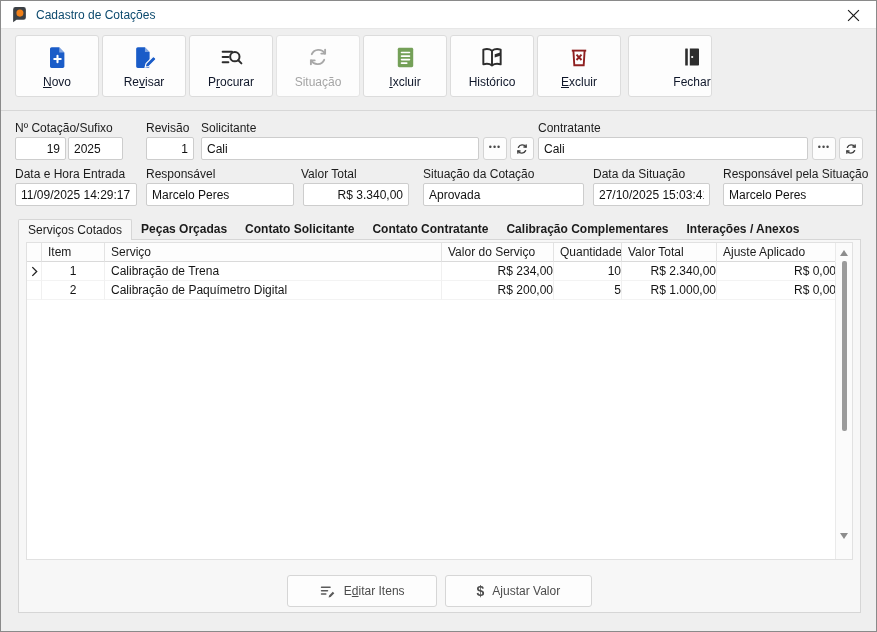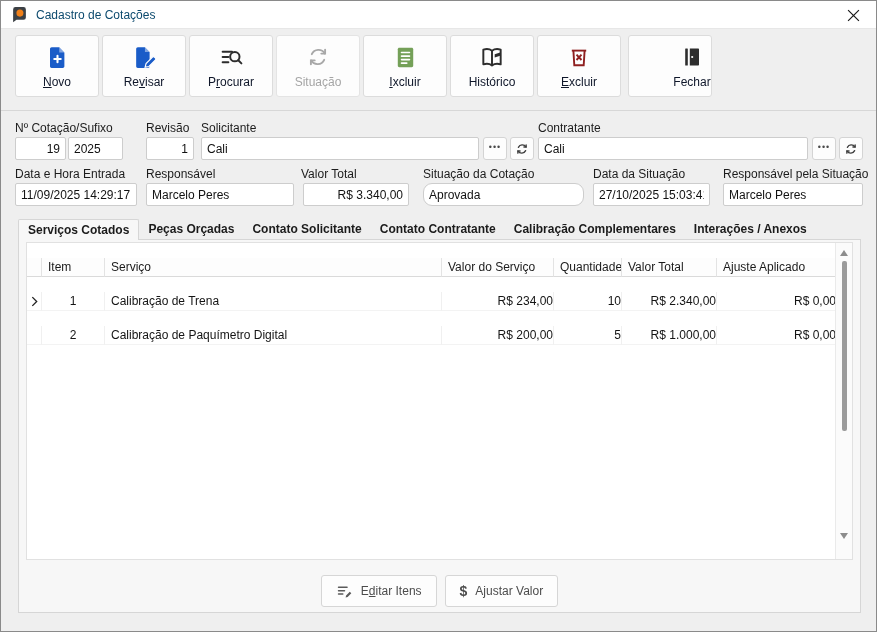--- a/index.html
+++ b/index.html
@@ -218,7 +218,7 @@
   <input class="fin num" style="left: 302px; top: 182px; width: 106px;" readonly="" value="R$ 3.340,00">
 
   <div class="flabel" style="left:422px; top:166px;">Situação da Cotação</div>
-  <input class="fin" style="left: 422px; top: 182px; width: 161px; border-radius: 9px;" readonly="" value="Aprovada">
+  <input class="fin" style="left: 422px; top: 182px; width: 161px;" readonly="" value="Aprovada">
 
   <div class="flabel" style="left:592px; top:166px;">Data da Situação</div>
   <input class="fin" style="left: 592px; top: 182px; width: 117px;" readonly="" value="27/10/2025 15:03:41">

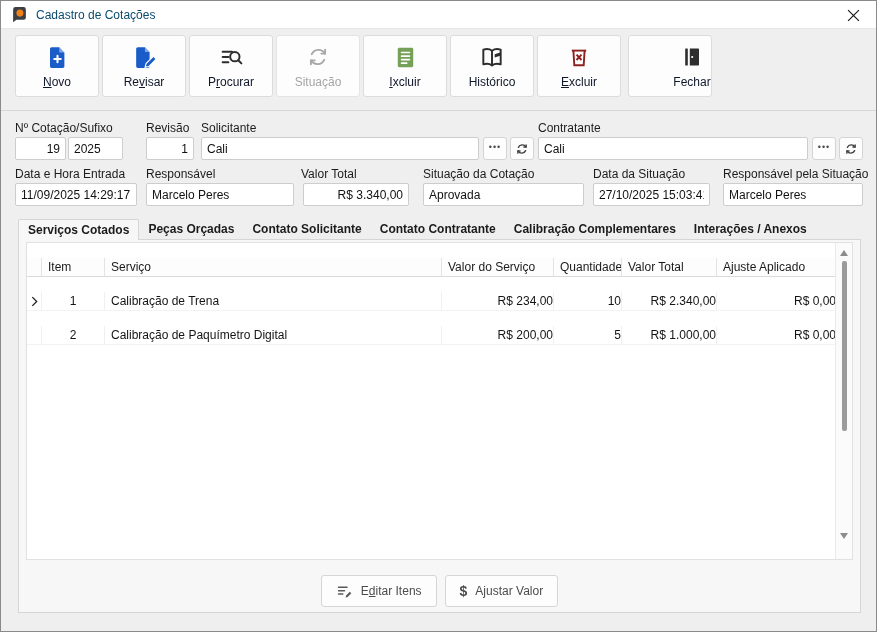--- a/index.html
+++ b/index.html
@@ -31,7 +31,7 @@
   
   .tabs { position:absolute; left:17px; top:218px; height:21px; display:flex; z-index:2; }
   .tab { padding:0 9px; line-height:20px; font-weight:600; color:#1b1b1b; white-space:nowrap; }
-  .tab.active { background:#f7f7f7; border:1px solid #d6d6d6; border-bottom:none; height:21px; font-weight:700; border-radius:2px 2px 0 0; }
+  .tab.active { background:#f7f7f7; border:1px solid #d6d6d6; border-bottom:none; height:21px; font-weight:400; border-radius:2px 2px 0 0; }
 
   
   .page { position:absolute; left:17px; top:238px; width:843px; height:374px; background:#f7f7f7; border:1px solid #d6d6d6; }

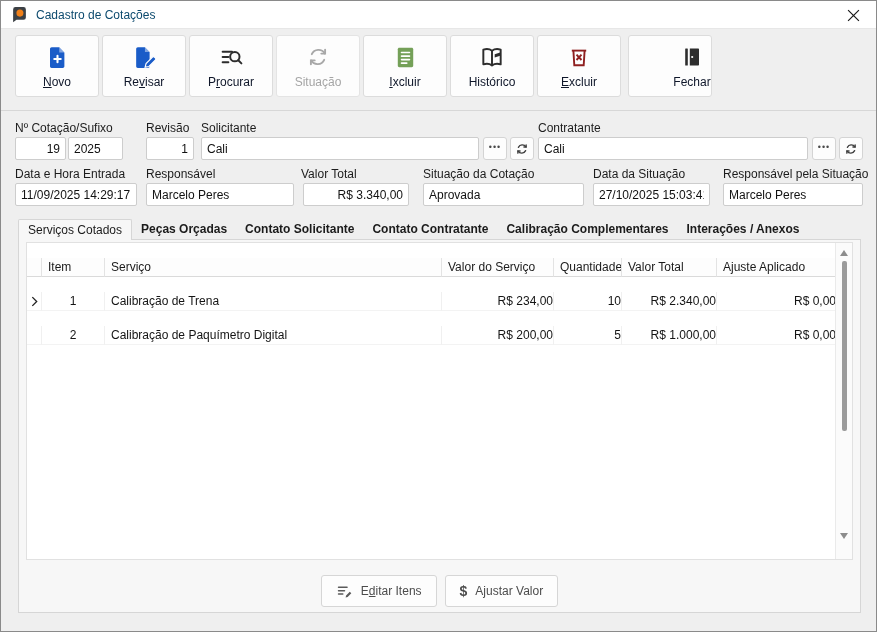--- a/index.html
+++ b/index.html
@@ -38,7 +38,7 @@
 
   
   .grid { position:absolute; left:7px; top:2px; width:827px; height:318px; background:#fff; border:1px solid #e1e1e1; overflow:hidden; }
-  .grow { display:flex; height:19px;margin-top:15px; }
+  .grow { display:flex; height:19px; }
   .gc { height:19px; line-height:18px; overflow:hidden; white-space:nowrap; }
   .c-ind { width:15px; border-right:1px solid #e3e3e3; display:flex; align-items:center; justify-content:center; }
   .c-item { width:63px; text-align:center; }

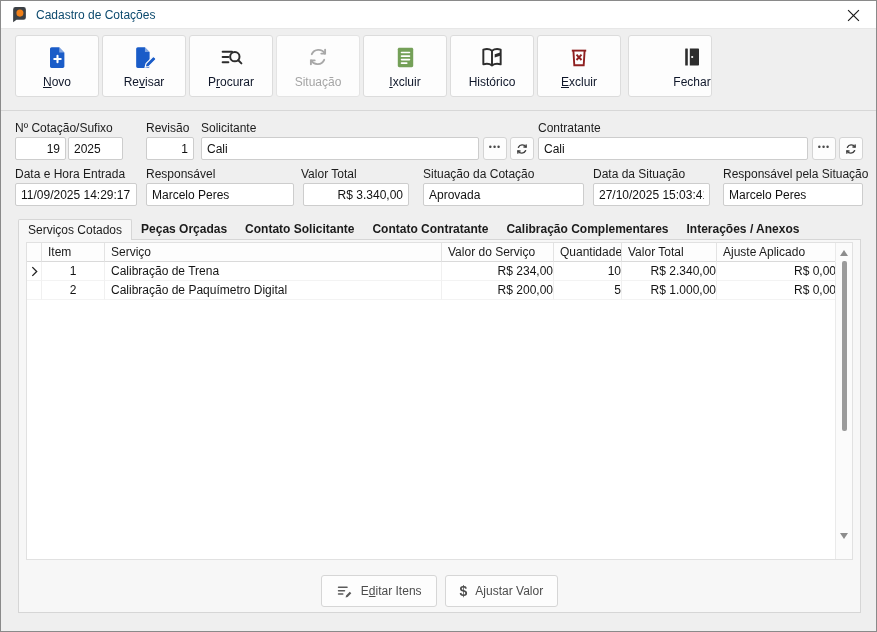--- a/index.html
+++ b/index.html
@@ -61,7 +61,7 @@
 
   
   .footer { position:absolute; left:0; right:0; top:322px; bottom:0; display:flex; align-items:flex-start; justify-content:center; gap:8px; padding-top:13px; }
-  .fbtn { height:32px; background:#fdfdfd; border:1px solid #d6d6d6; border-radius:3px; display:flex; align-items:center; gap:8px; padding:0 14px; font-size:12px; color:#4c4c4c; }
+  .fbtn { height:32px; background:#fdfdfd; border:1px solid #d6d6d6; border-radius:3px; display:flex; align-items:center; gap:8px; padding:0 31px; font-size:12px; color:#4c4c4c; }
   .fbtn .dollar { font-size:14px; font-weight:700; color:#4c4c4c; }
 </style>
 </head>

